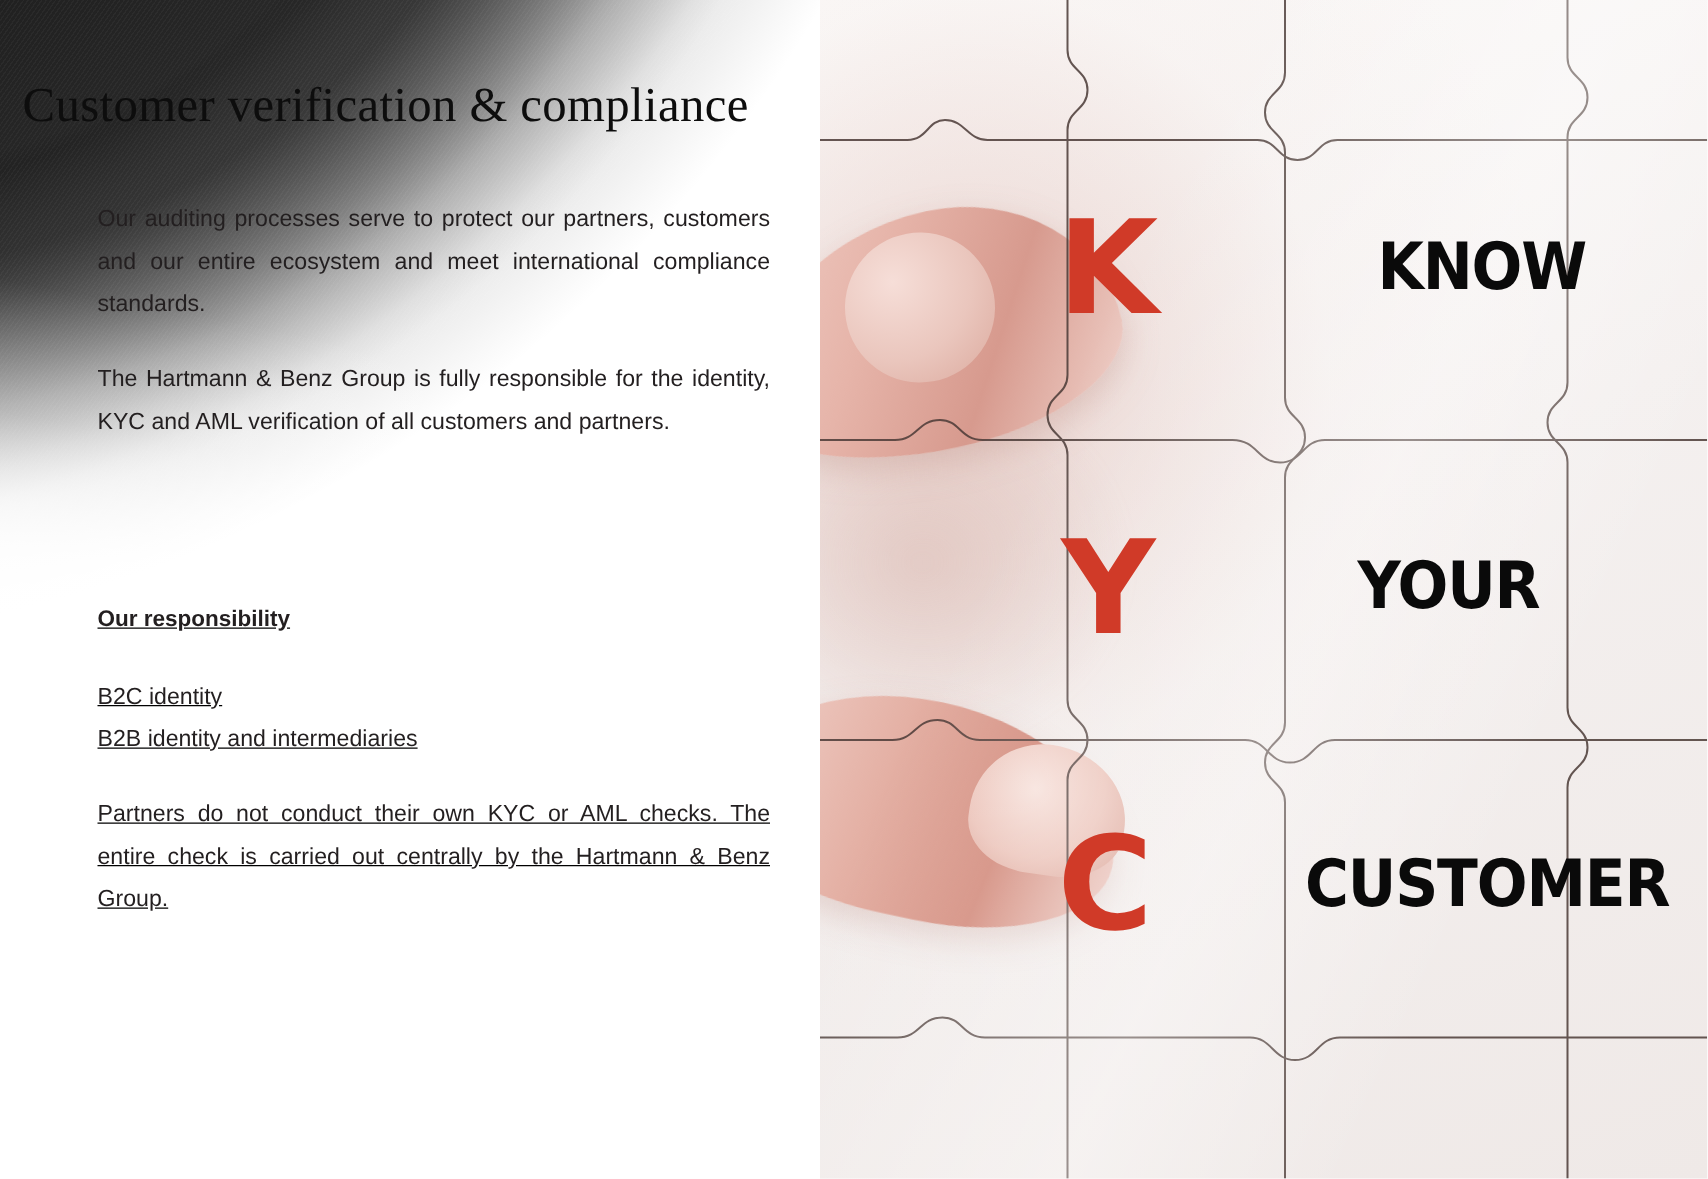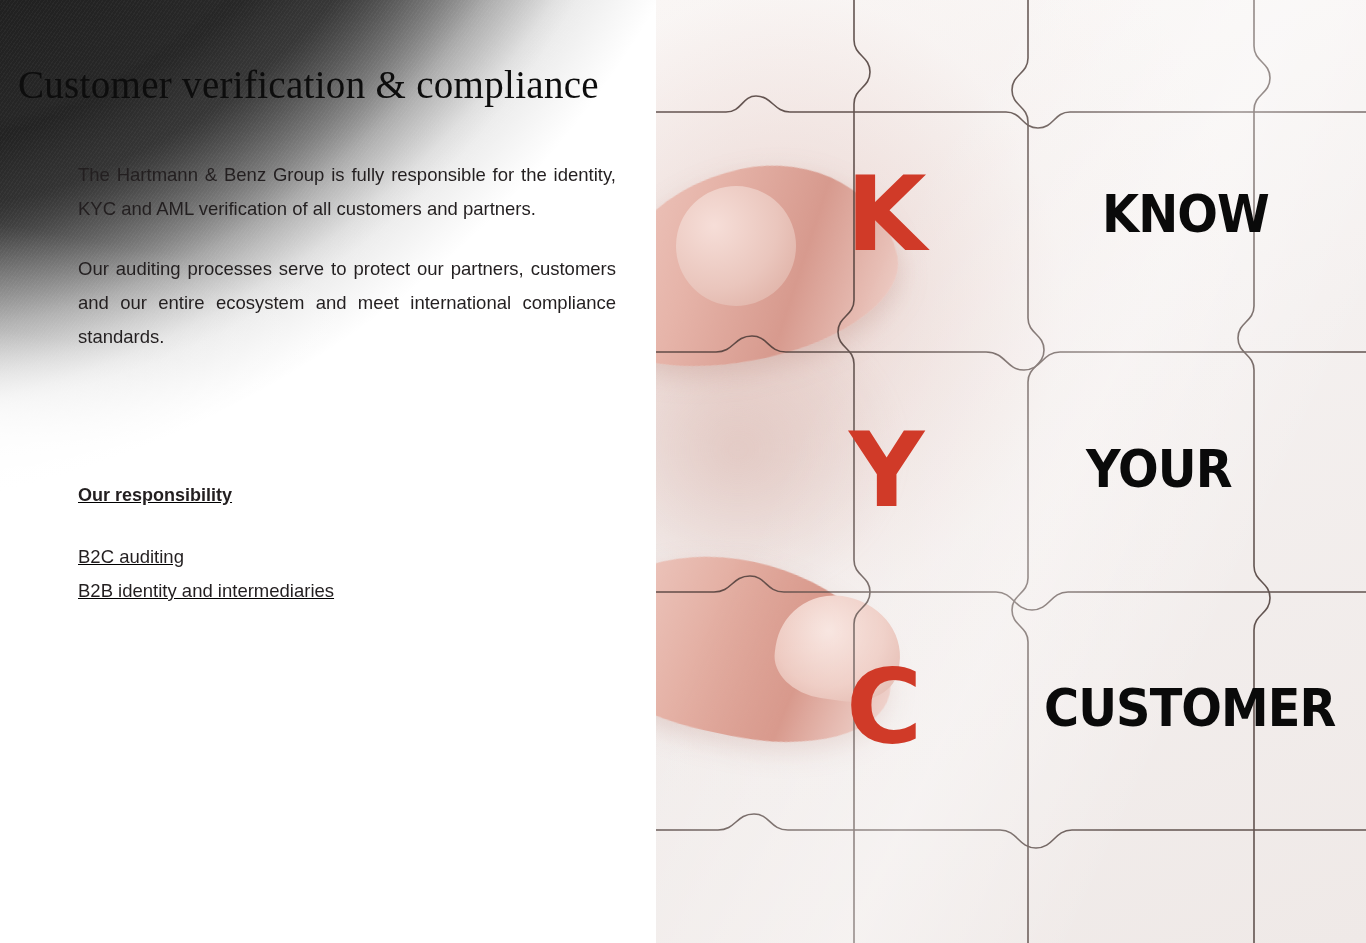--- a/index.html
+++ b/index.html
@@ -281,8 +281,8 @@
       <div class="slide-title">Customer verification &amp; compliance</div>
 
       <div class="body-block" style="top: 158px;">
+        <p class="para">Our auditing processes serve to protect our partners, customers and our entire ecosystem and meet international compliance standards.</p>
         <p class="para">The Hartmann &amp; Benz Group is fully responsible for the identity, KYC and AML verification of all customers and partners.</p>
-        <p class="para">Our auditing processes serve to protect our partners, customers and our entire ecosystem and meet international compliance standards.</p>
       </div>
 
       <div class="body-block" style="top: 480px; text-decoration: underline;">

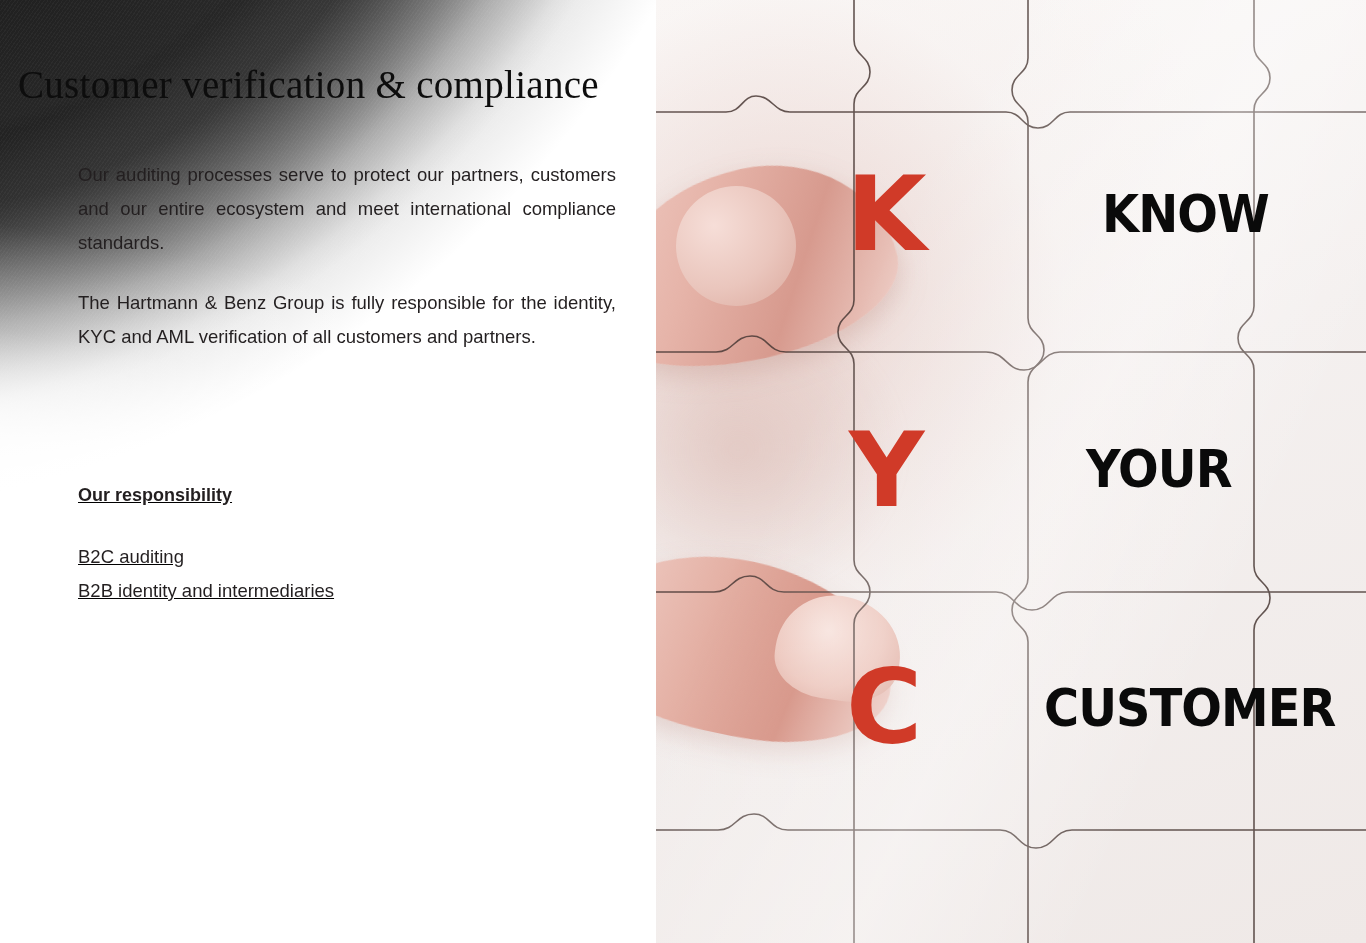--- a/index.html
+++ b/index.html
@@ -289,7 +289,7 @@
         <div class="sub-heading">Our responsibility</div>
 
 
-        <div class="list-line">B2C auditing</div>
+        <div class="list-line">B2C identity</div>
         <div class="list-line" style="margin-bottom: 26px;">B2B identity and intermediaries</div>
 
       </div>

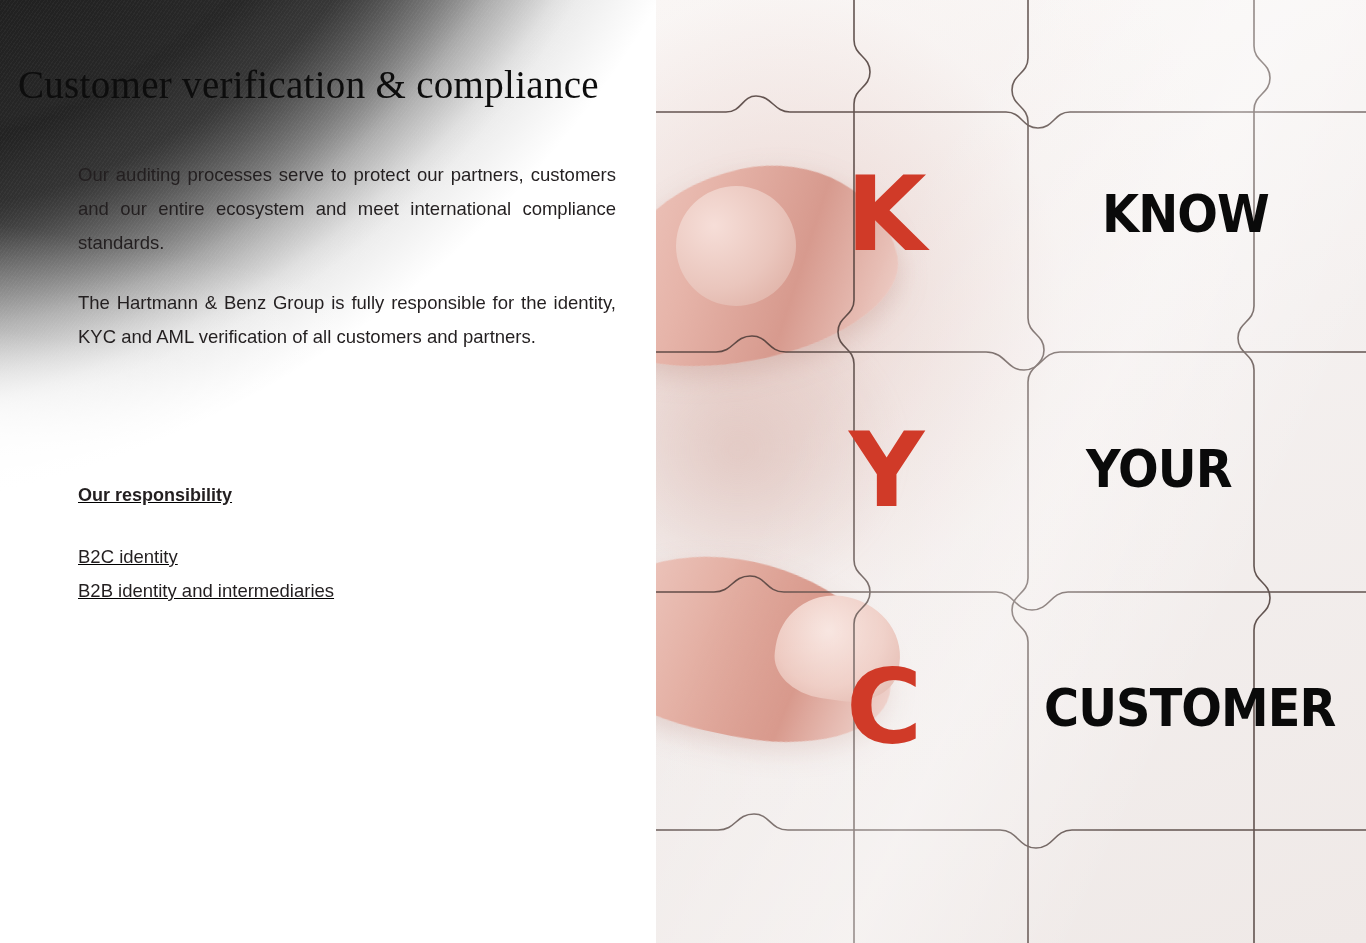--- a/index.html
+++ b/index.html
@@ -292,6 +292,7 @@
         <div class="list-line">B2C identity</div>
         <div class="list-line" style="margin-bottom: 26px;">B2B identity and intermediaries</div>
 
+        <p class="para tight">Partners do not conduct their own KYC or AML checks. The entire check is carried out centrally by the Hartmann &amp; Benz Group.</p>
       </div>
 
     </div>

